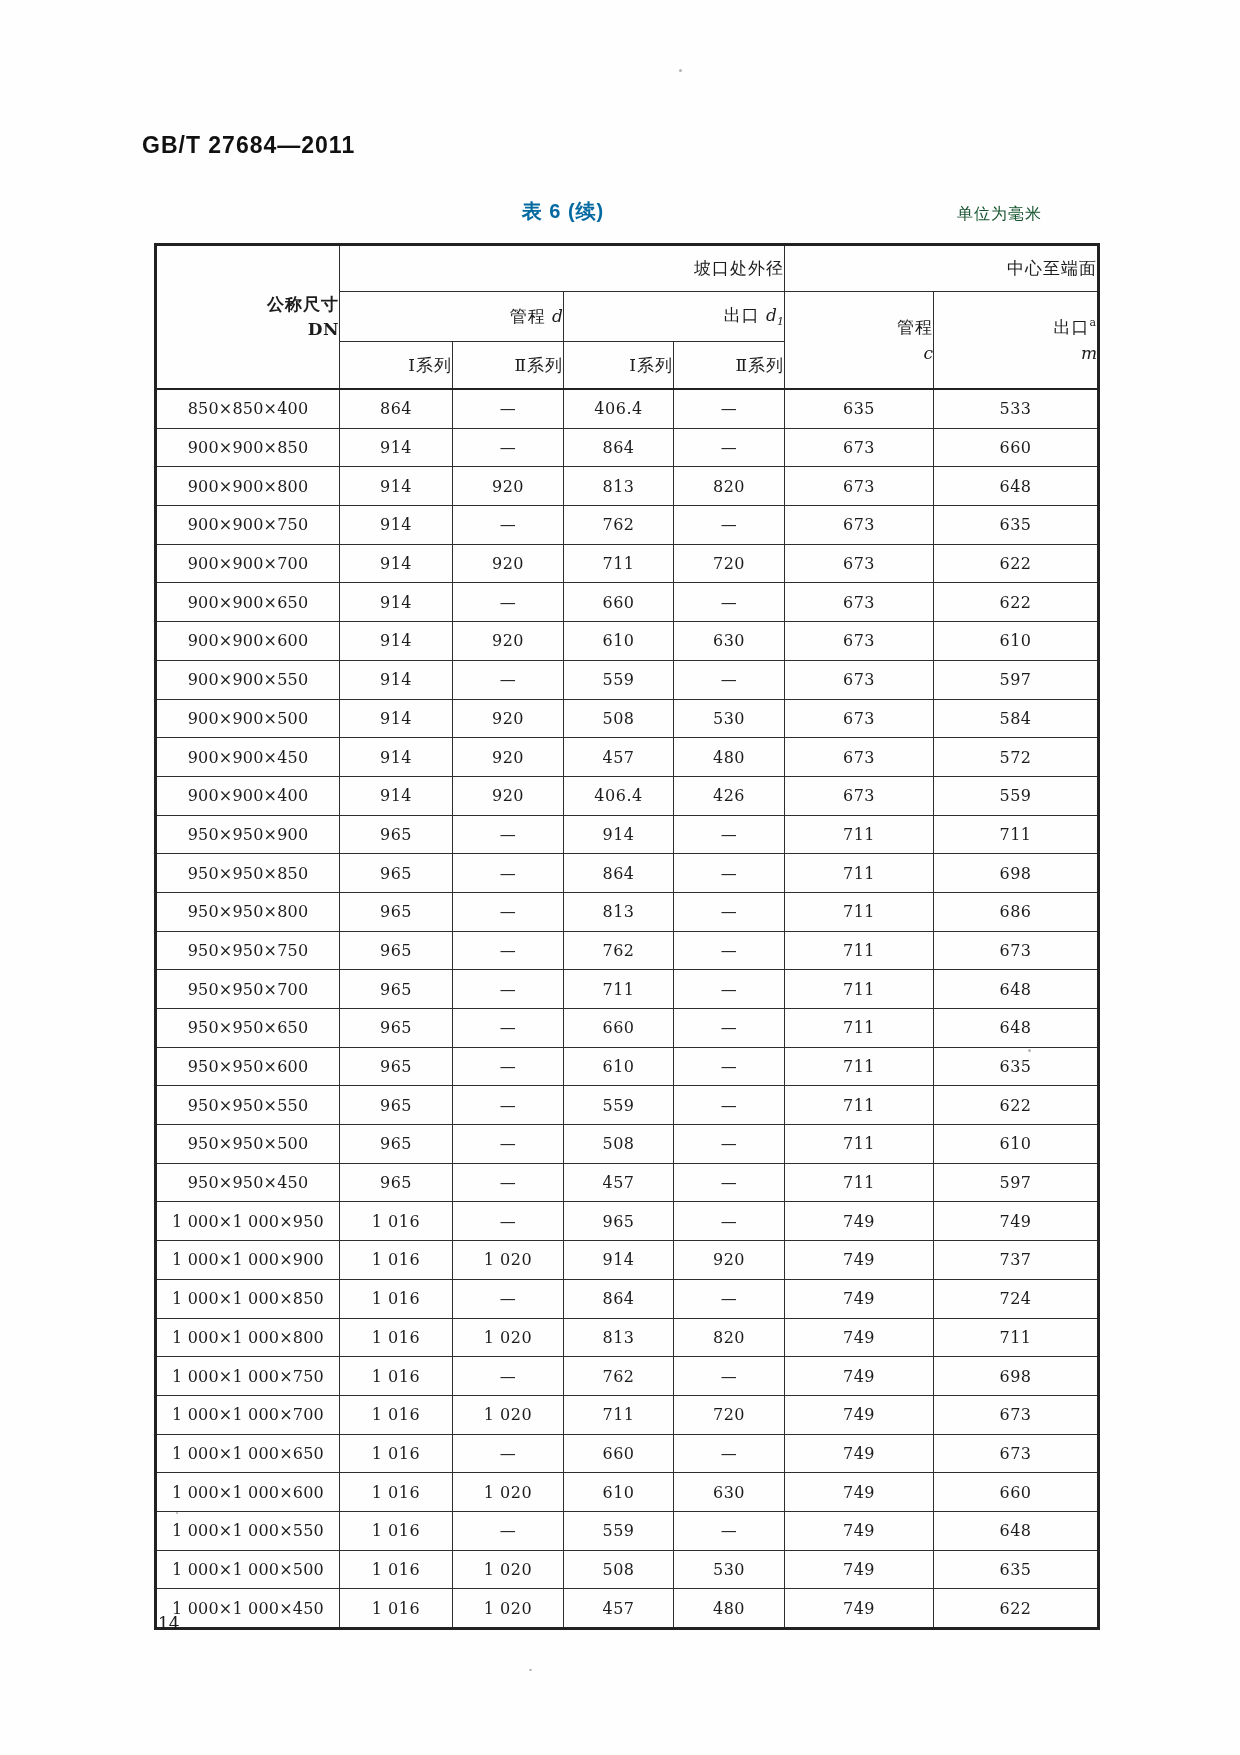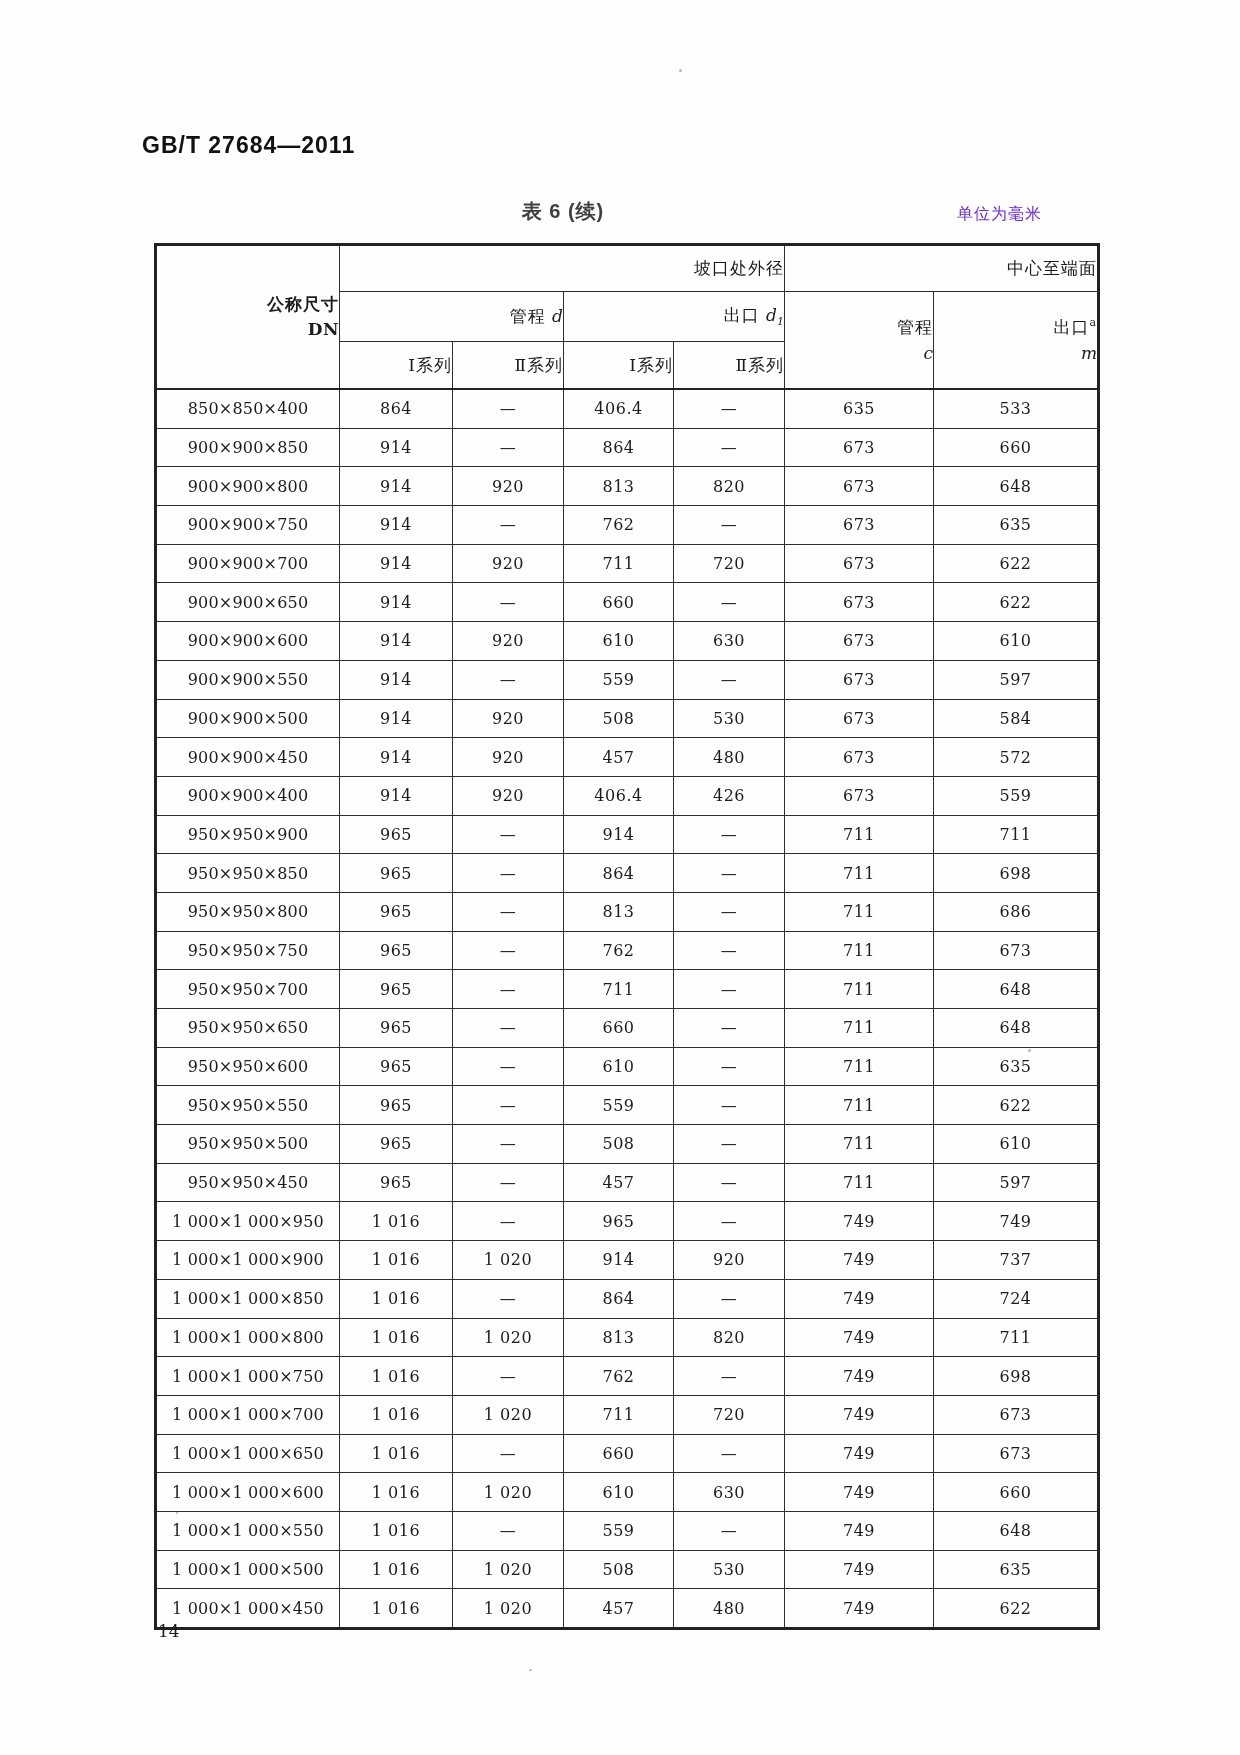--- a/index.html
+++ b/index.html
@@ -24,7 +24,7 @@
     position:absolute; left:563px; top:198px;
     transform:translateX(-50%);
     font-family:"Liberation Sans", sans-serif;
-    font-weight:700; font-size:20px; color:#404040;
+    font-weight:700; font-size:20px; color:#0369a1;
     white-space:nowrap; letter-spacing:1px;
   }
   .unit-note {

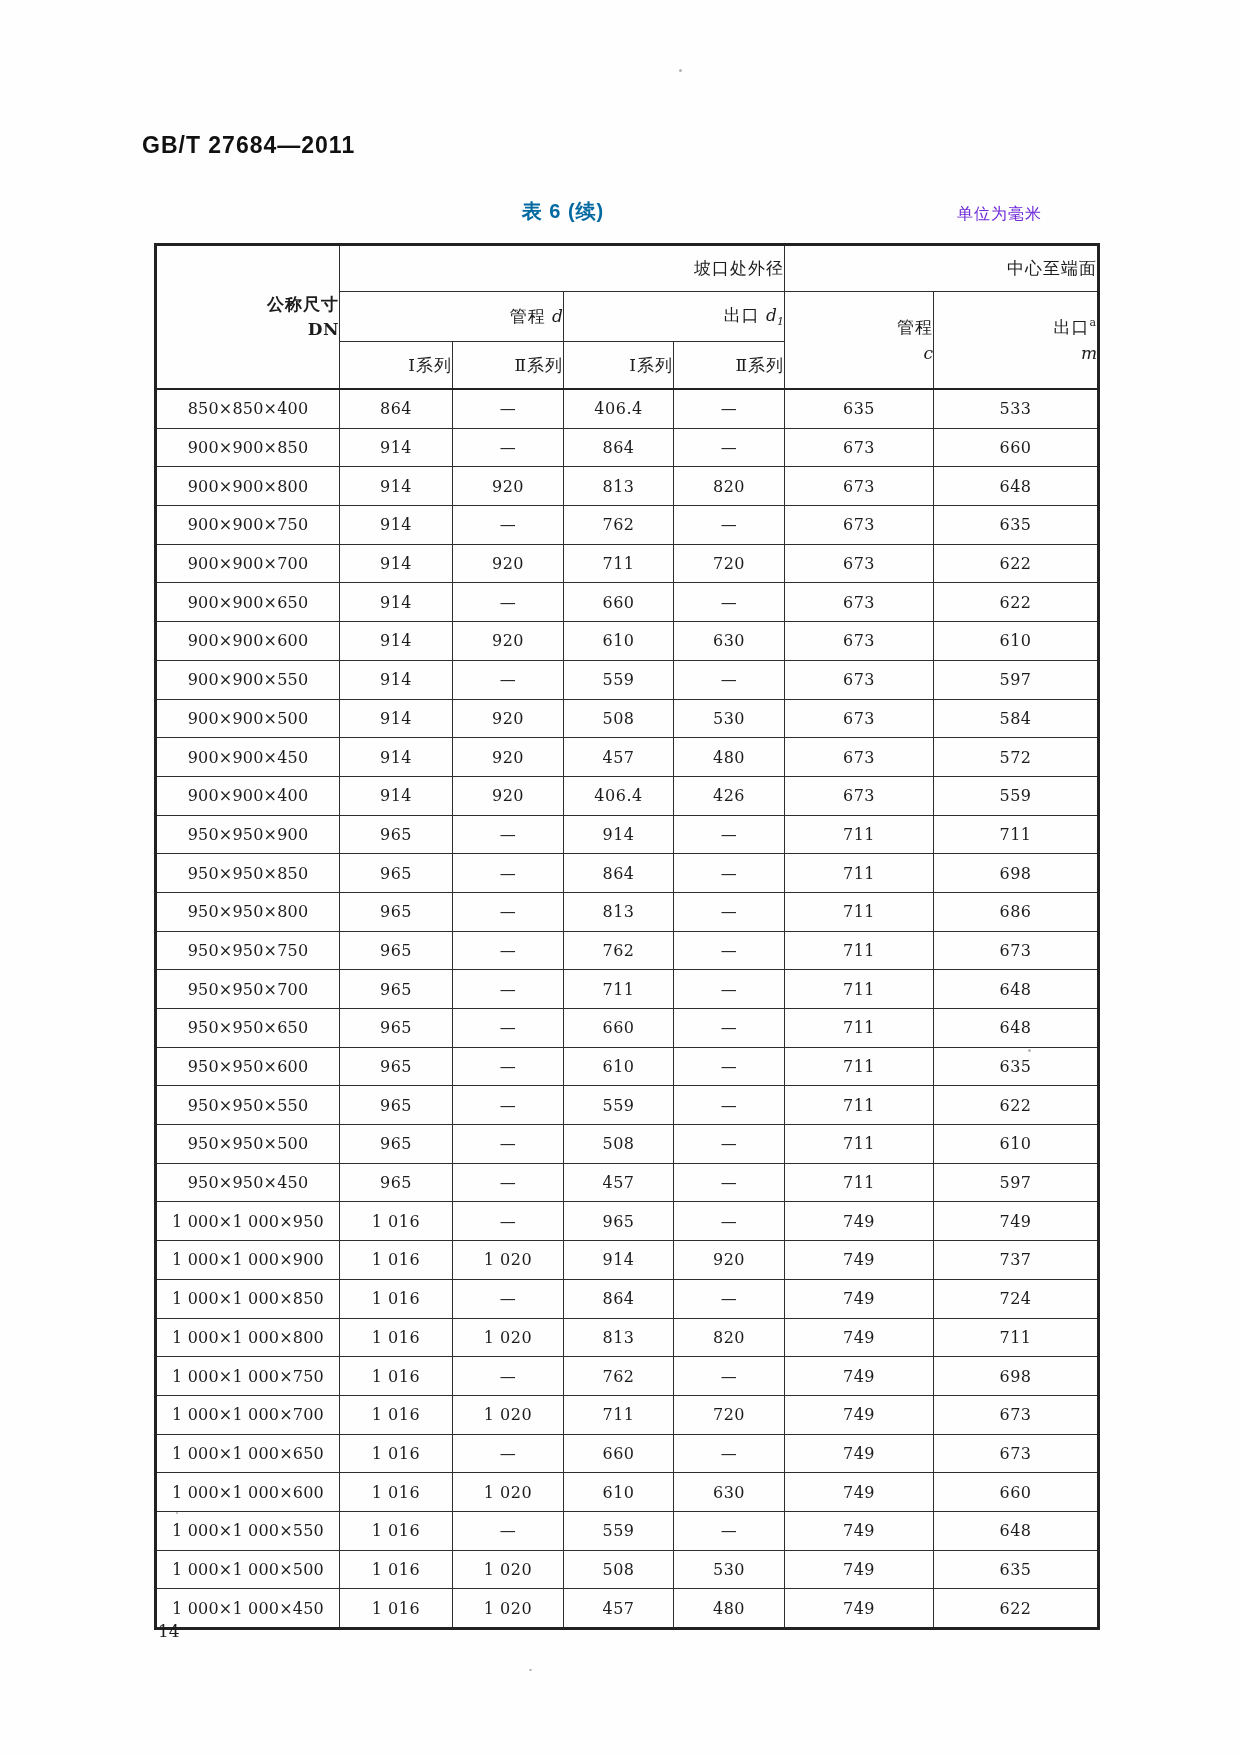--- a/index.html
+++ b/index.html
@@ -30,7 +30,7 @@
   .unit-note {
     position:absolute; left:1042px; top:204px;
     transform:translateX(-100%);
-    font-size:16px; color:#6d28d9; white-space:nowrap;
+    font-size:16px; color:#14532d; white-space:nowrap;
     letter-spacing:1px;
   }
 

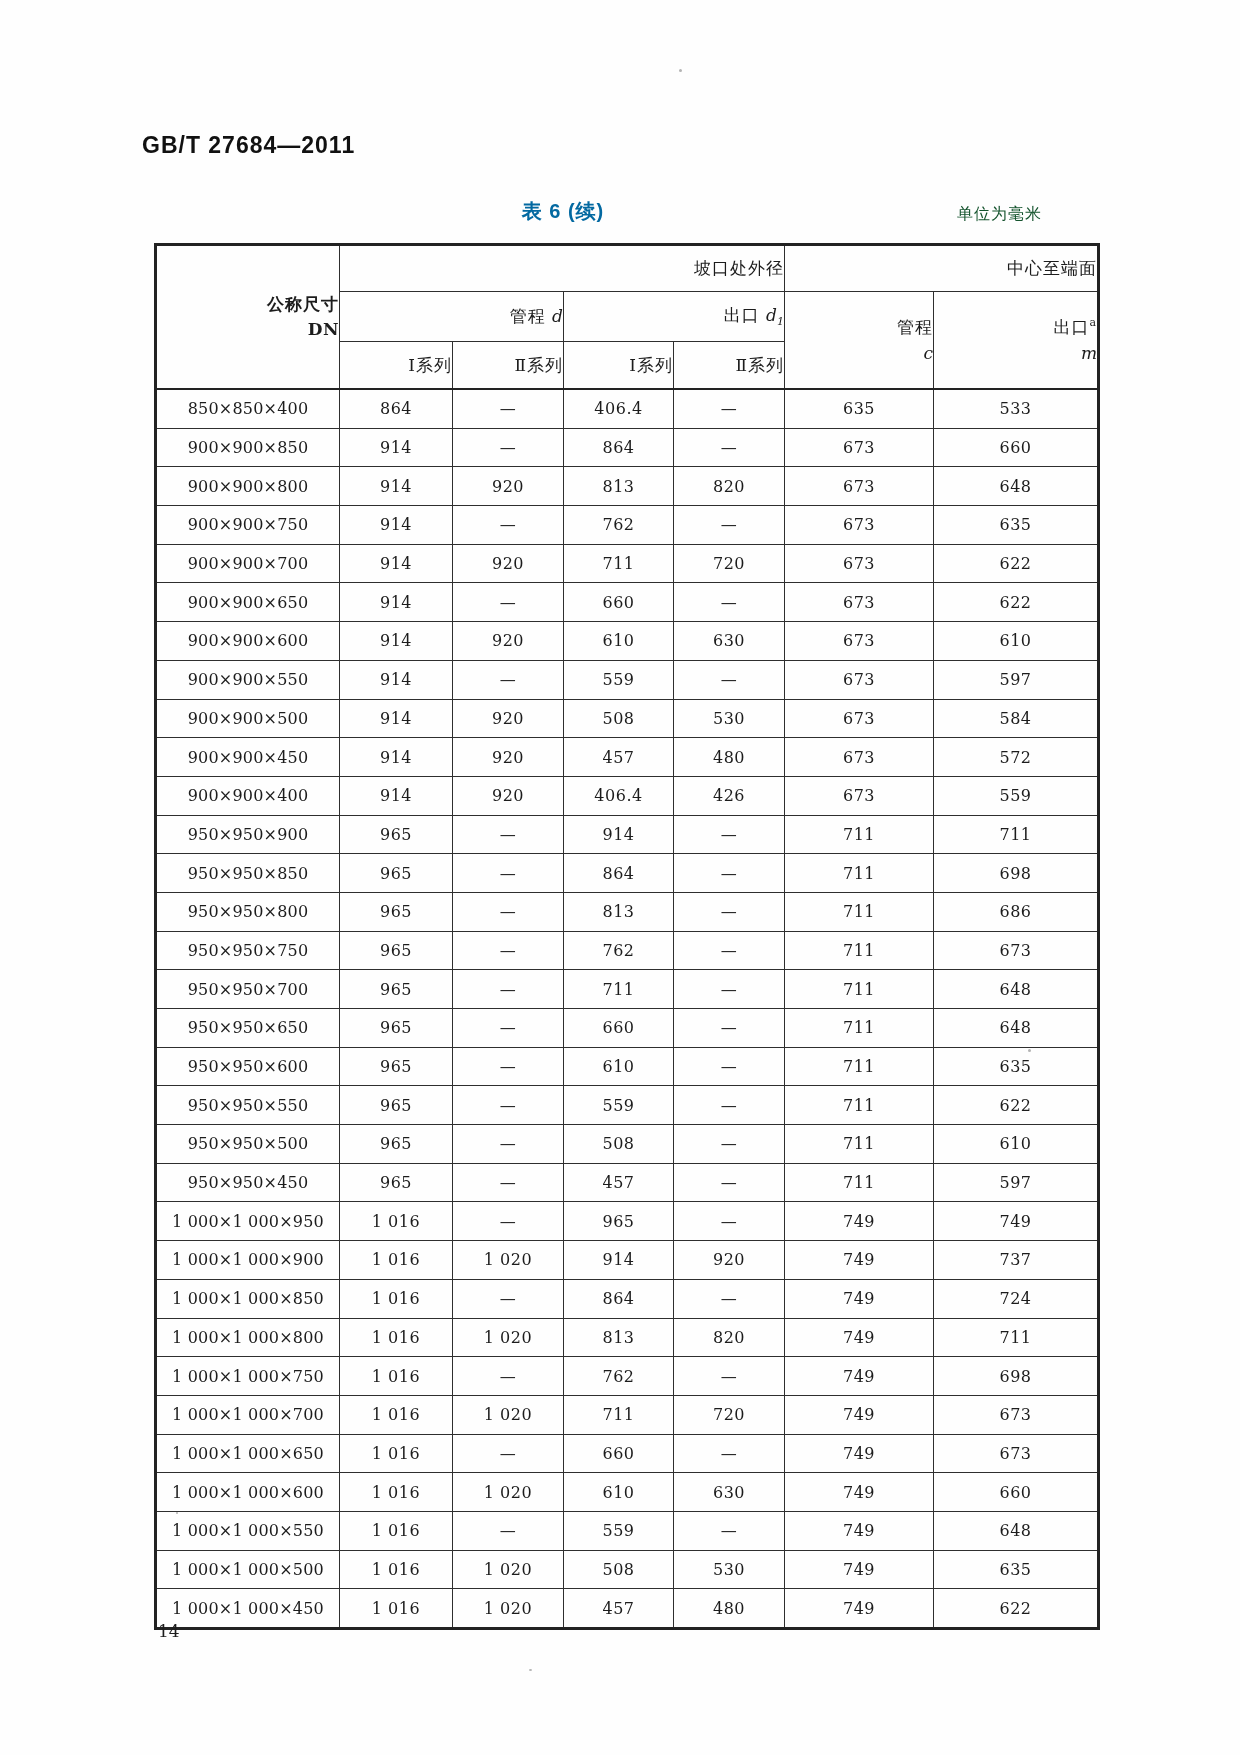--- a/index.html
+++ b/index.html
@@ -64,7 +64,7 @@
 
   .page-number {
     position:absolute; left:158px; top:1613px;
-    font-size:17px; color:#1c1c1c;margin-top:8px;
+    font-size:17px; color:#1c1c1c;
   }
 
   

